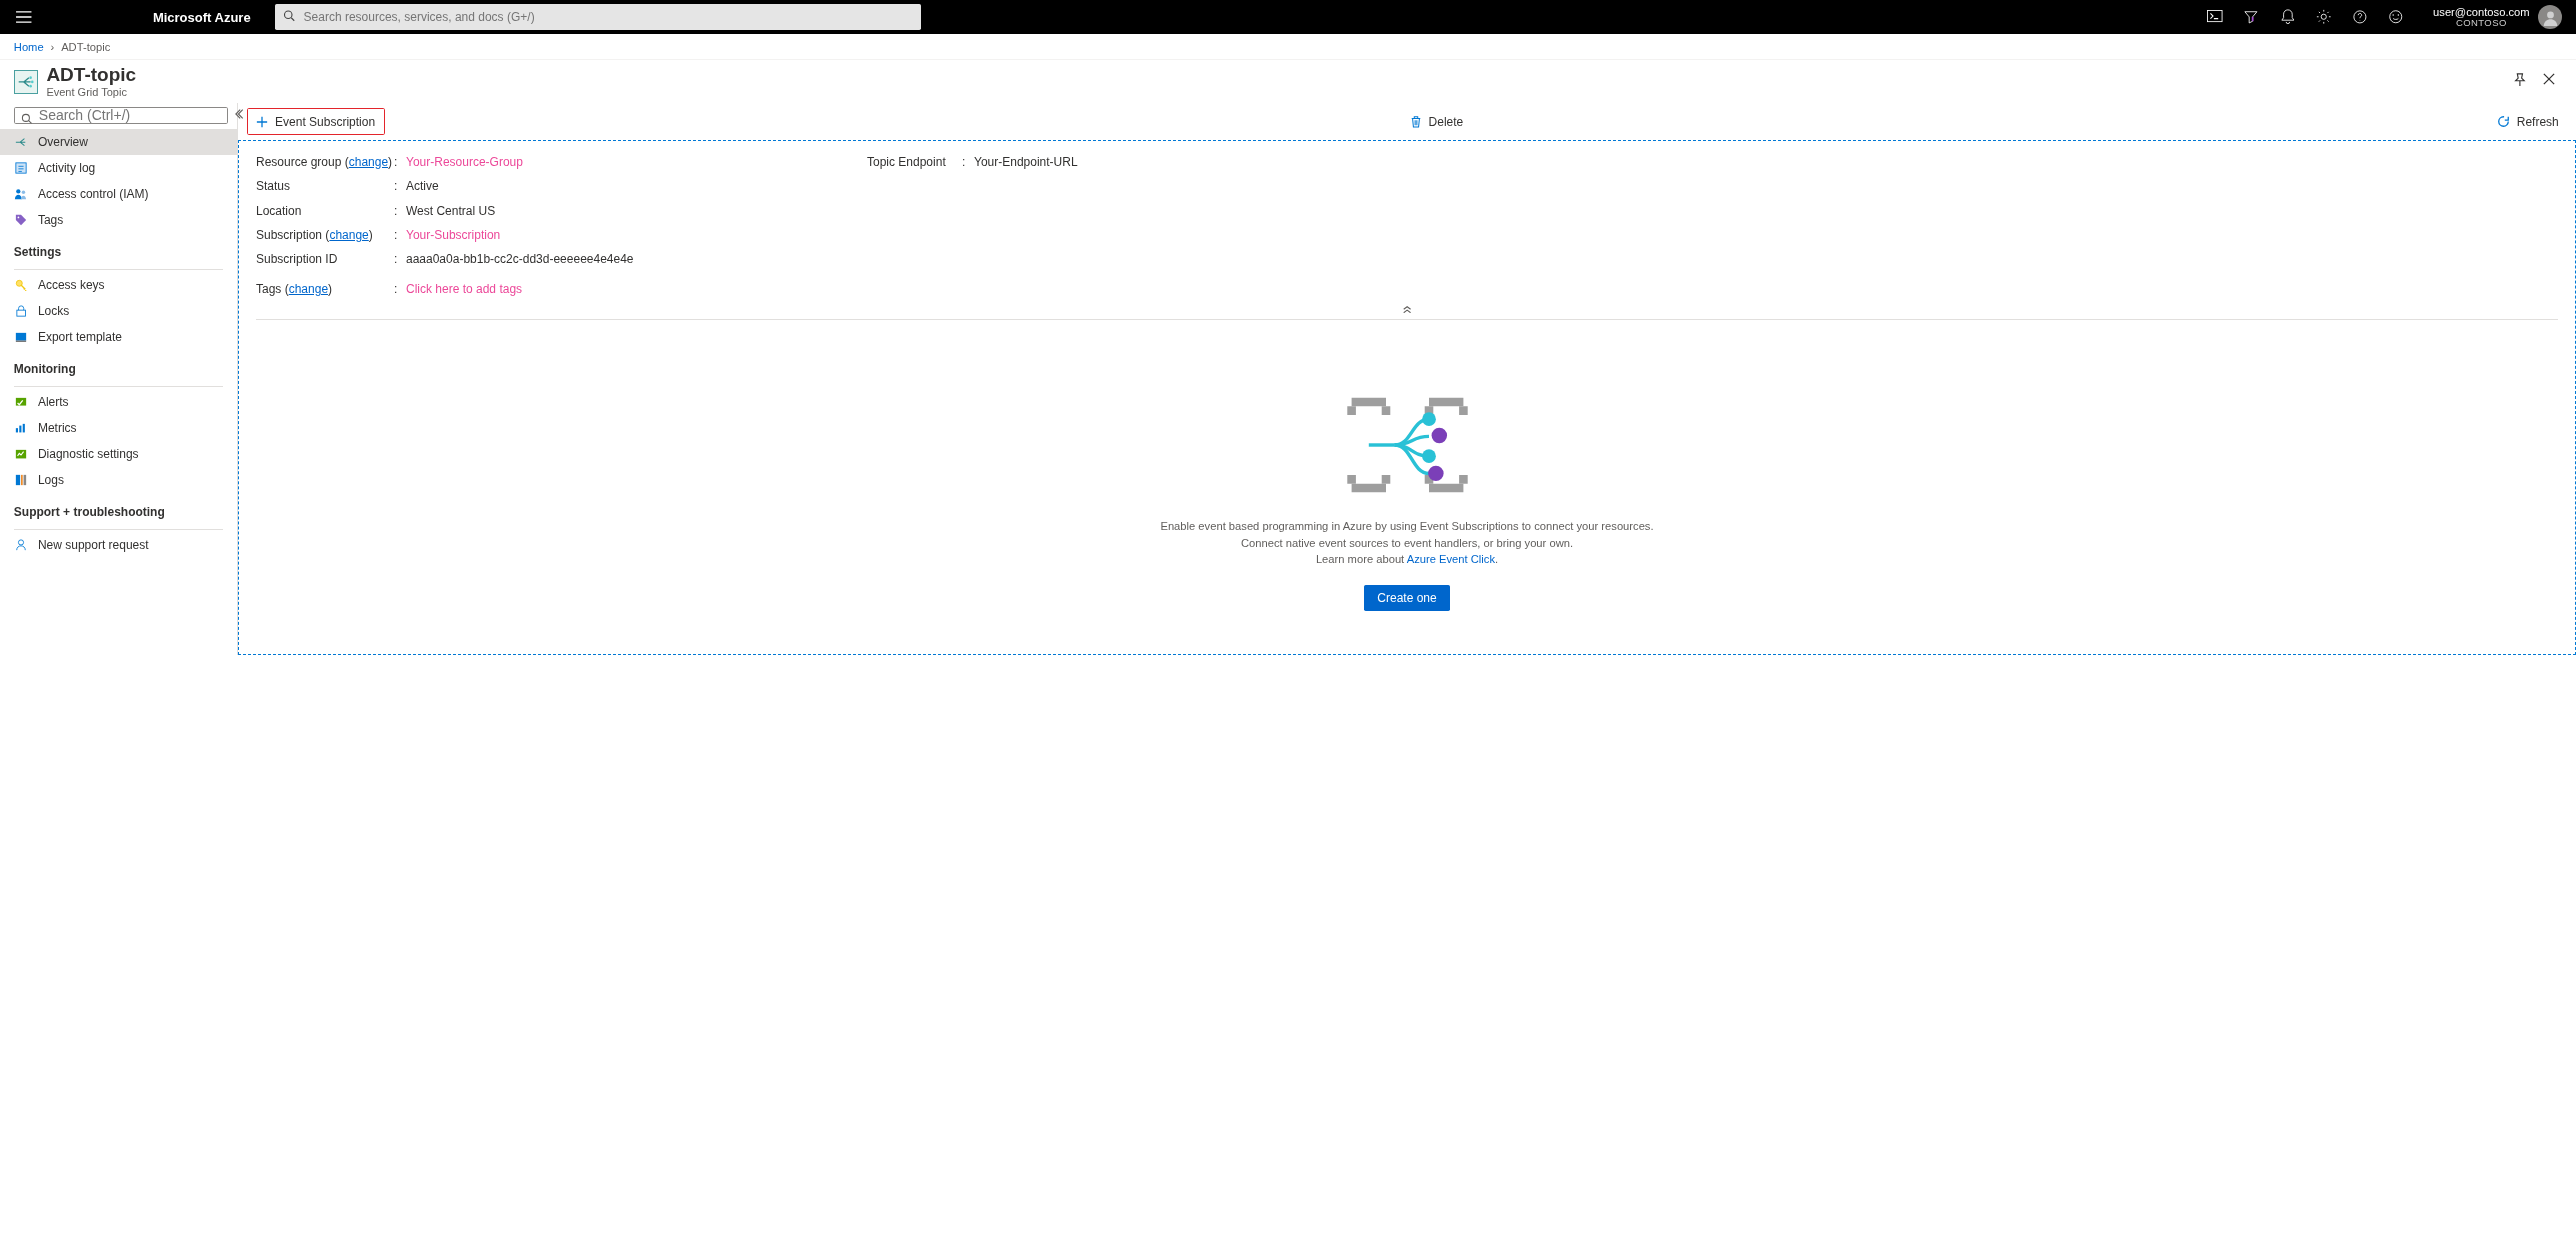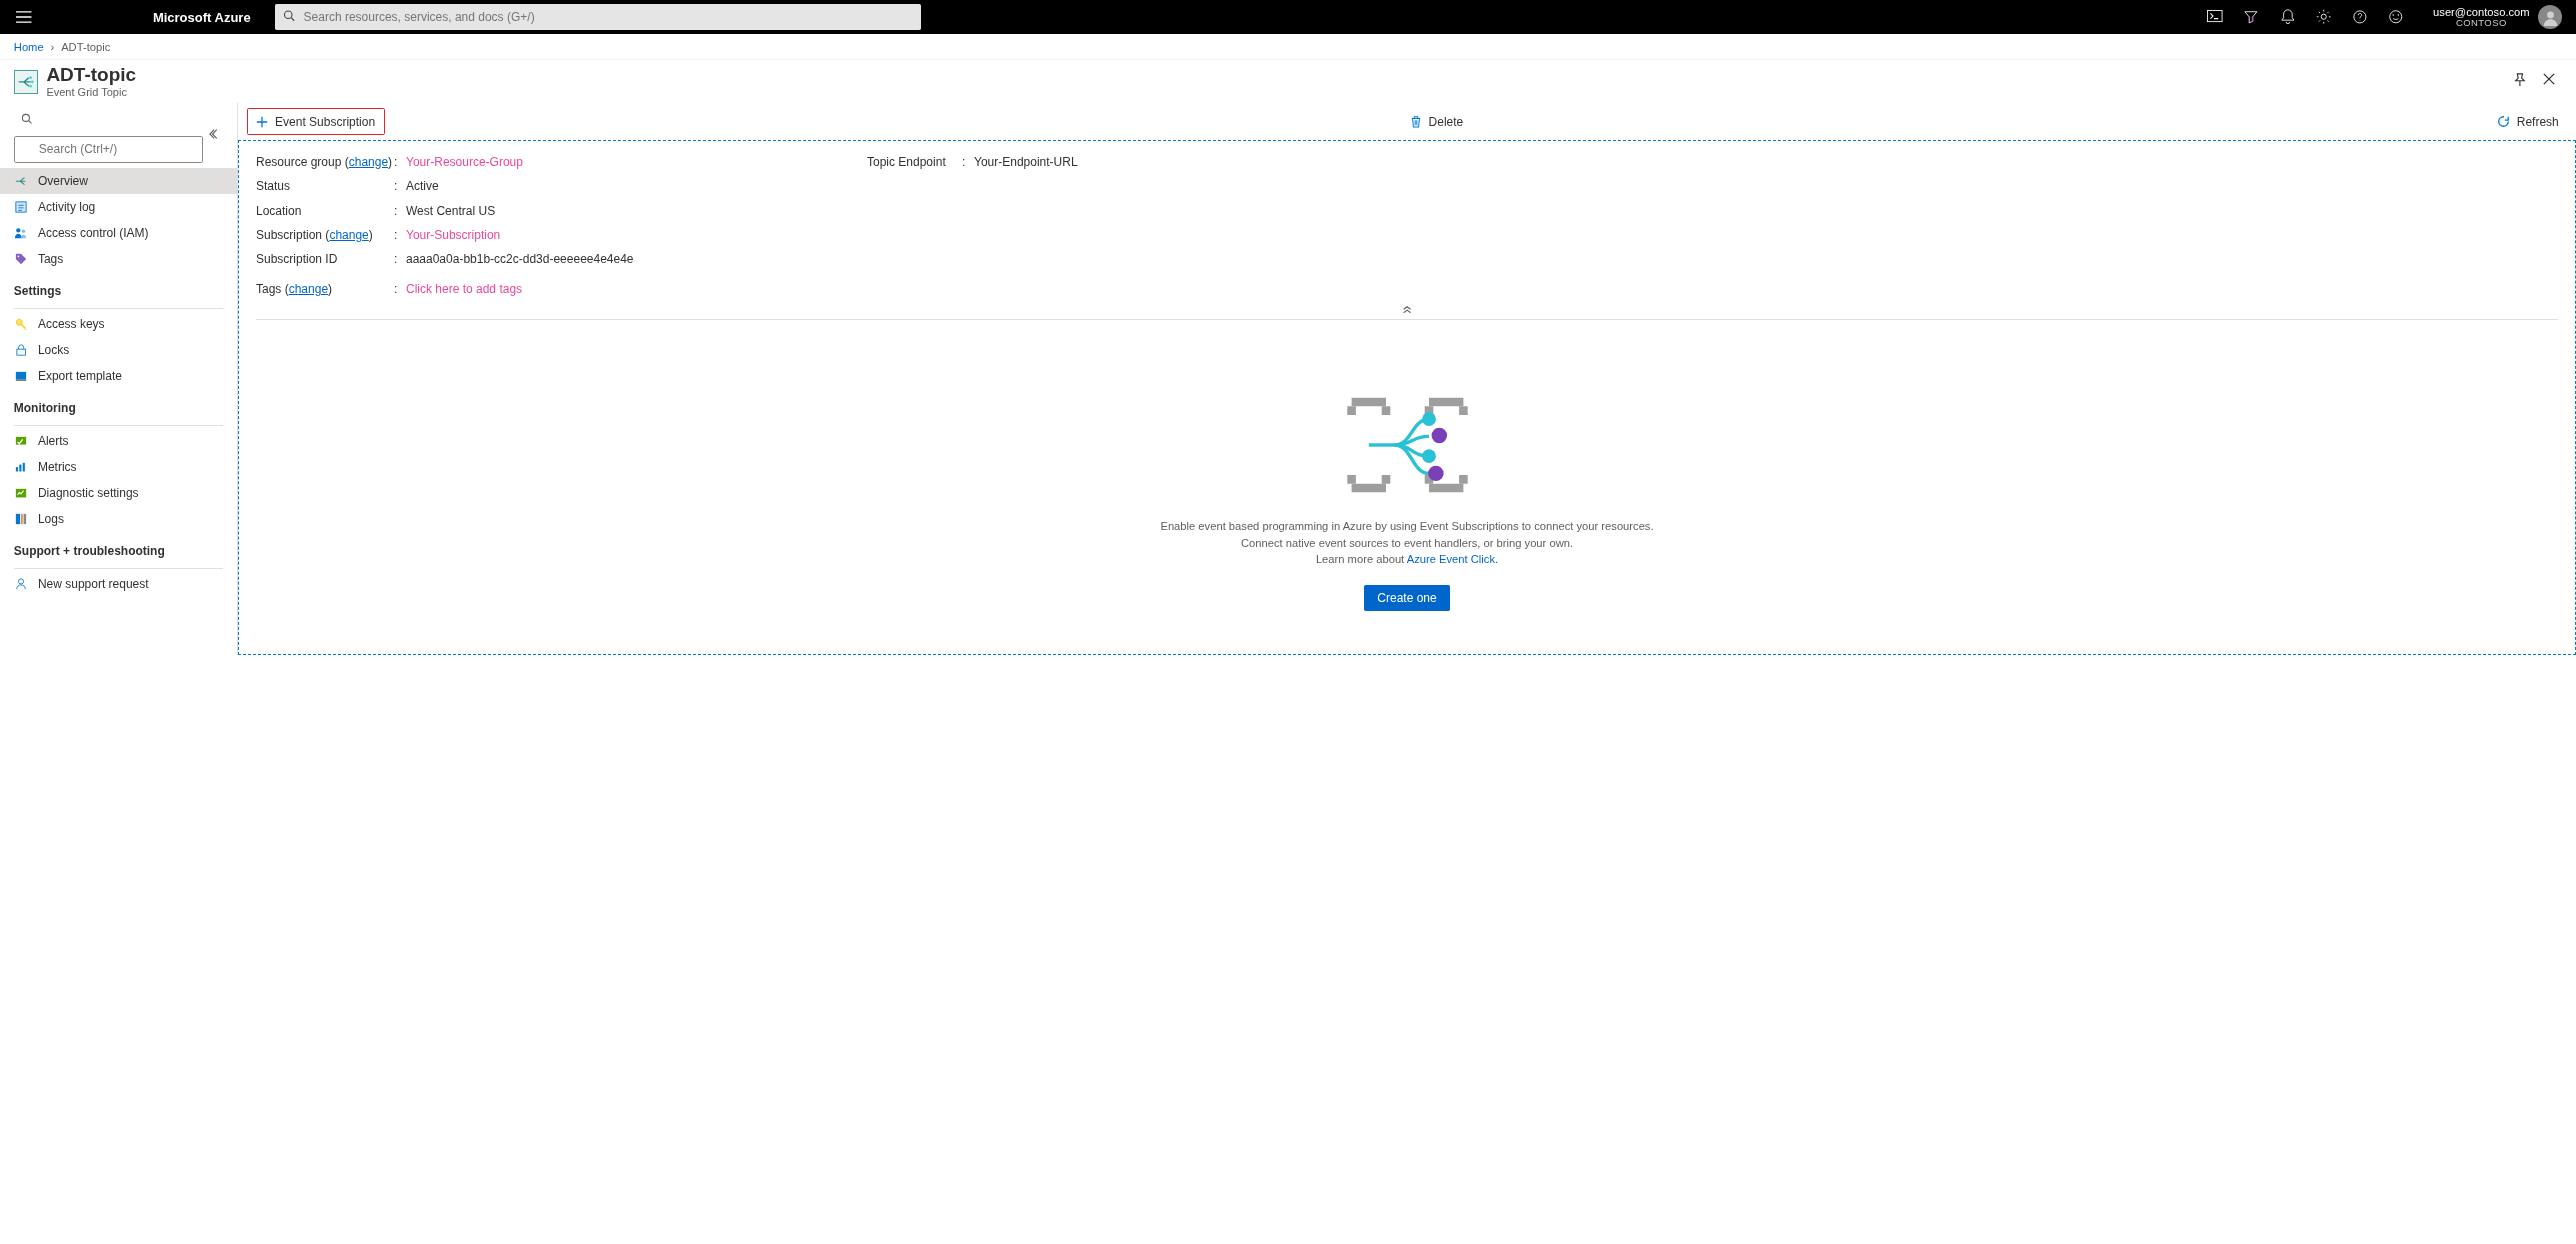--- a/index.html
+++ b/index.html
@@ -41,7 +41,7 @@
   
   .leftnav { width:238px; border-right:0.9px solid #e1dfdd; padding:3.4px 0 17px 0; }
   .navsearchwrap { display:flex; align-items:center; padding:0 13.8px 5.2px 13.8px; gap:6.9px; }
-  .navsearch { flex:1; height:27px; border:0.9px solid #8a8886; border-radius:1.7px; padding:0 6.9px 0 24px; font-size:12px;margin-top:29px; }
+  .navsearch { flex:1; height:17px; border:0.9px solid #8a8886; border-radius:1.7px; padding:0 6.9px 0 24px; font-size:14px; }
   .navsearchwrap { position:relative; }
   .navsearchwrap .sicon2 { position:absolute; left:20.7px; top:6px; color:#605e5c; }
   .collapsebtn { width:13.8px; height:13.8px; cursor:pointer; }

